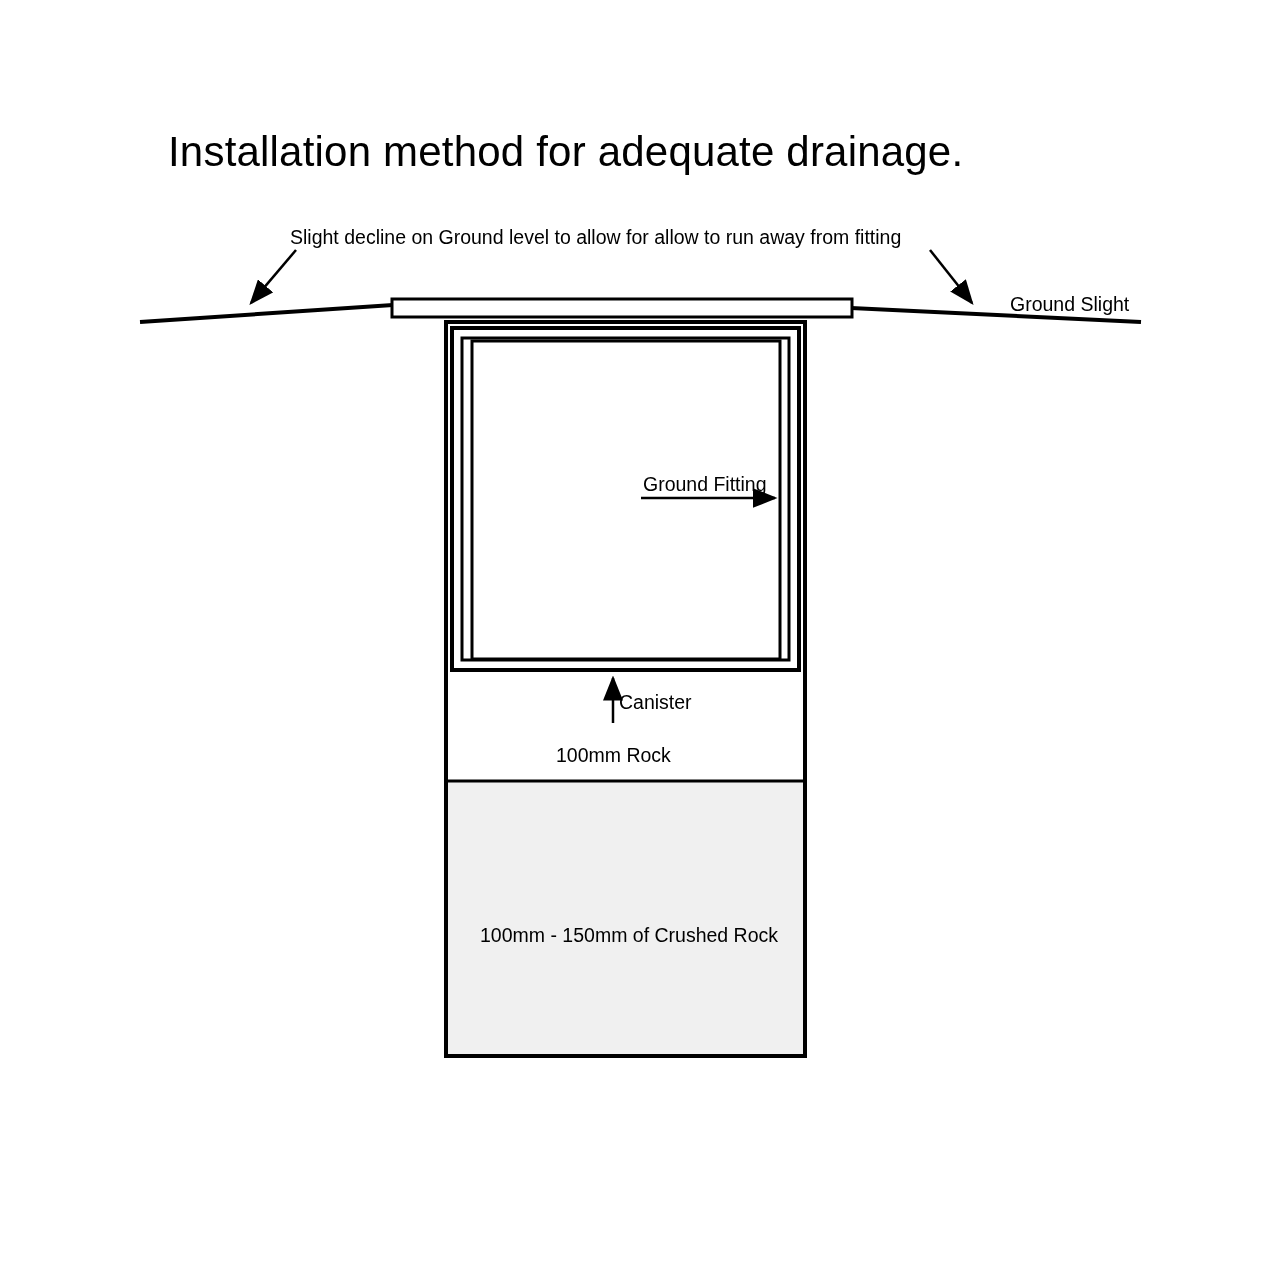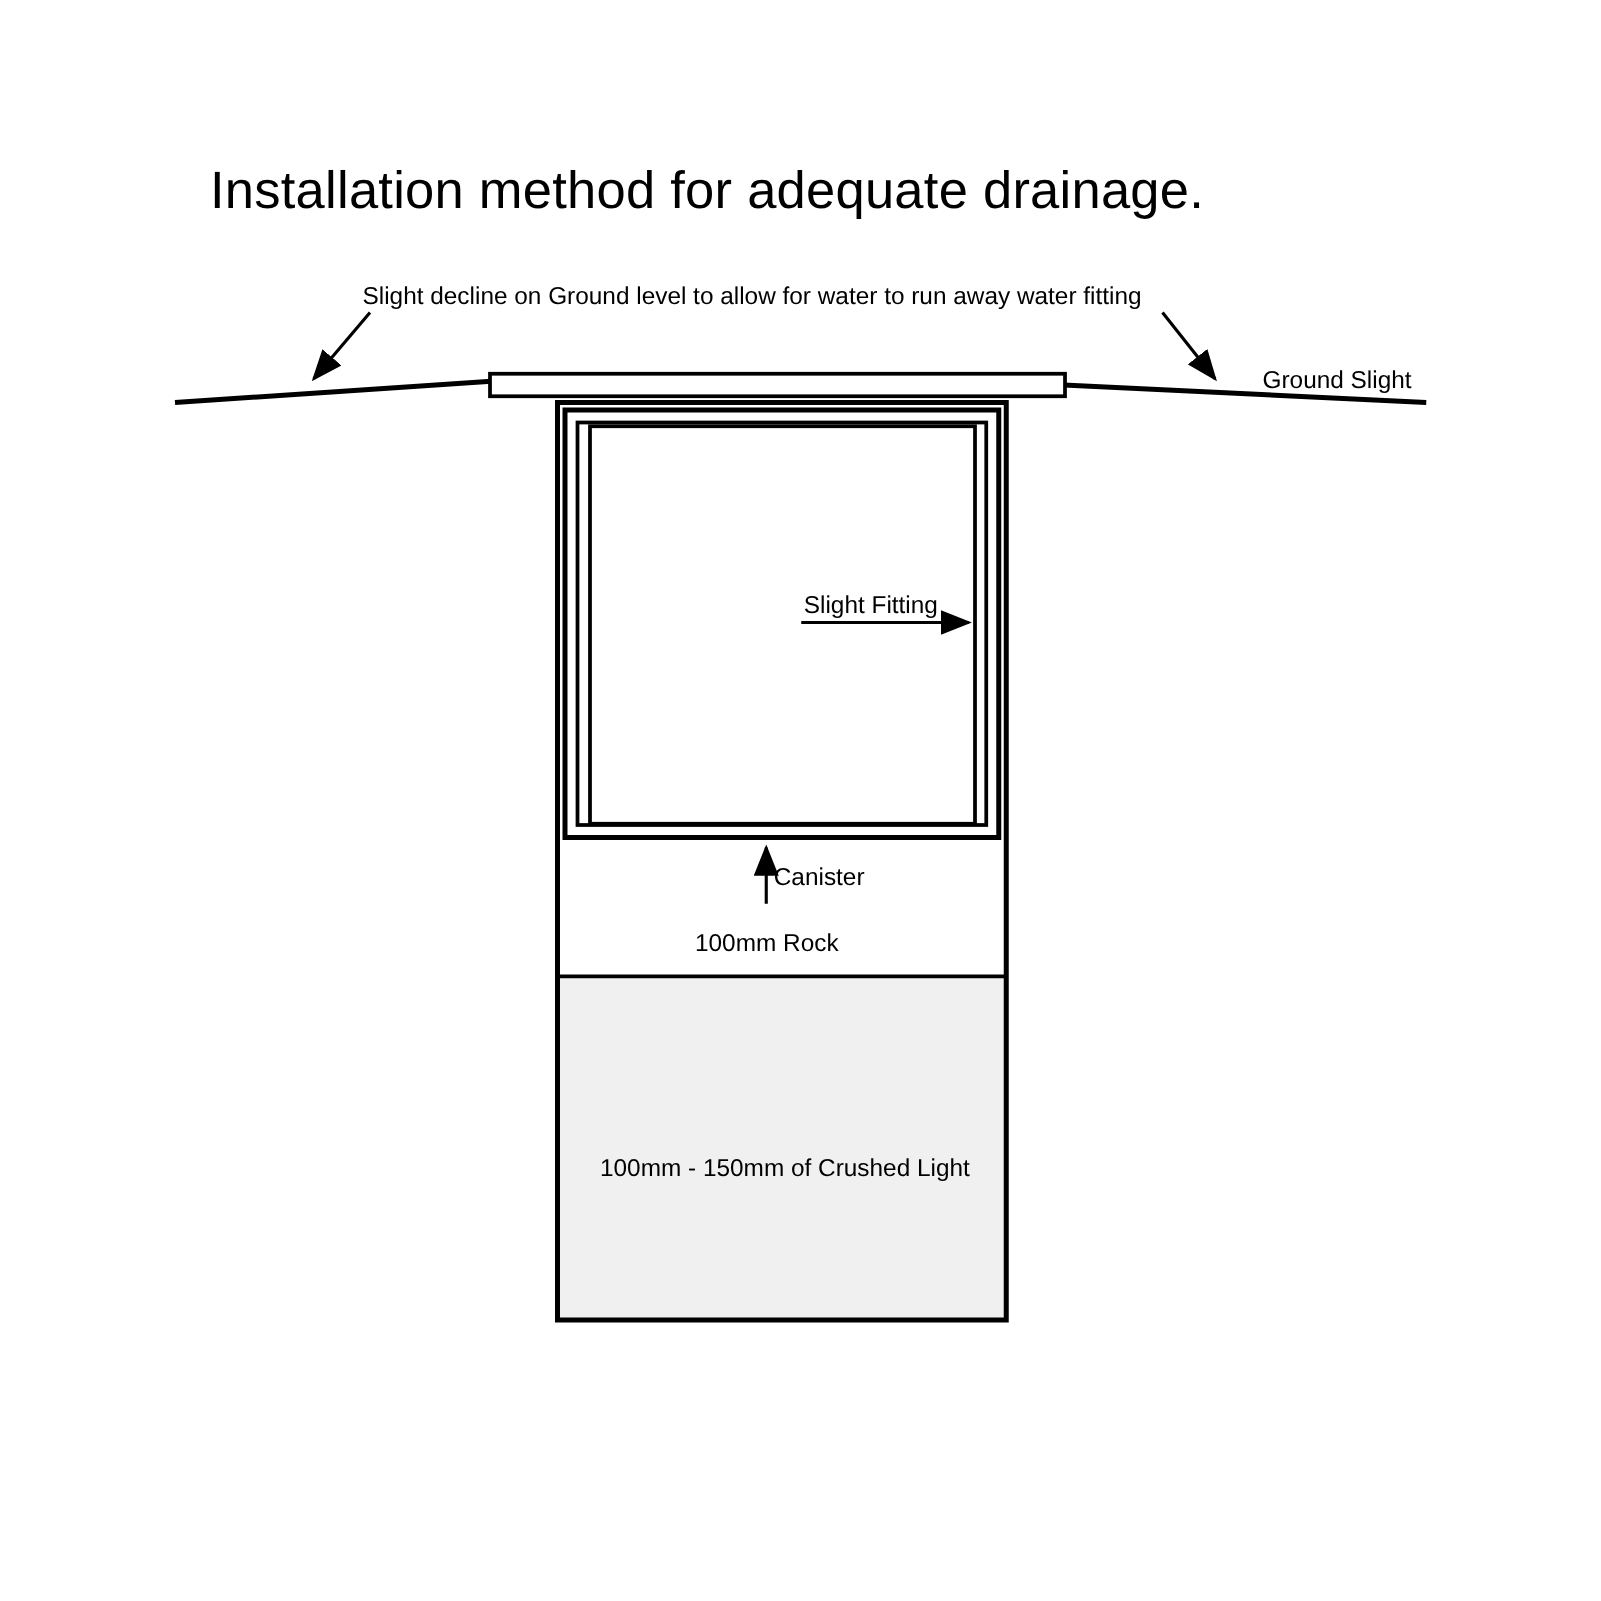--- a/index.html
+++ b/index.html
@@ -107,7 +107,7 @@
 
   <div class="lbl" id="title">Installation method for adequate drainage.</div>
 
-  <div class="lbl" id="decline-note">Slight decline on Ground level to allow for water to run away water fitting</div>
+  <div class="lbl" id="decline-note">Slight decline on Ground level to allow for allow to run away from fitting</div>
 
   <div class="lbl" id="ground-level-label">Ground Slight</div>
 

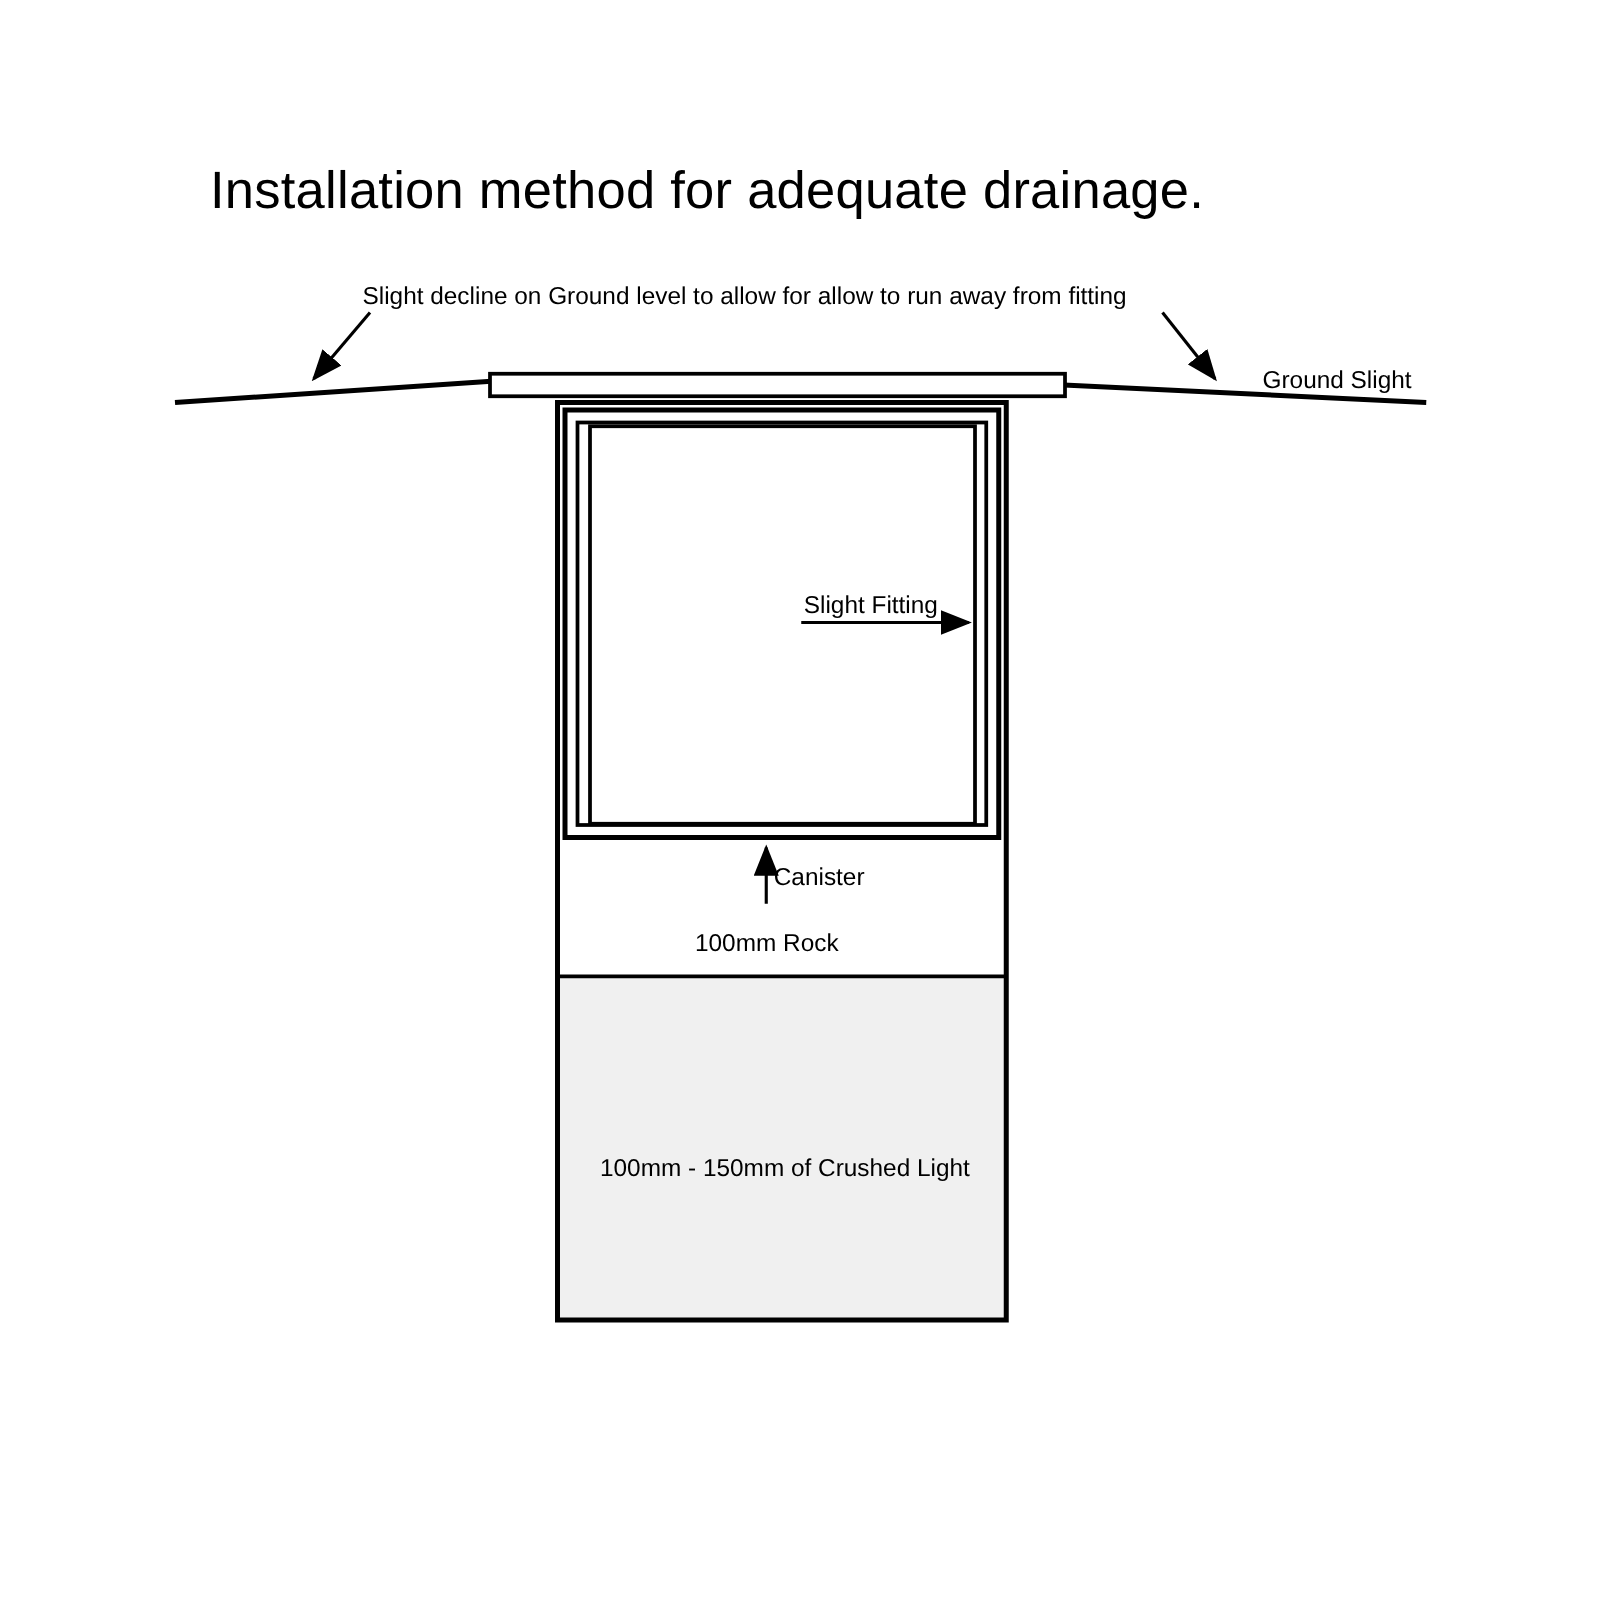--- a/index.html
+++ b/index.html
@@ -111,7 +111,7 @@
 
   <div class="lbl" id="ground-level-label">Ground Slight</div>
 
-  <div class="lbl" id="light-fitting-label">Slight Fitting</div>
+  <div class="lbl" id="light-fitting-label">Ground Fitting</div>
 
   <div class="lbl" id="canister-label">Canister</div>
 

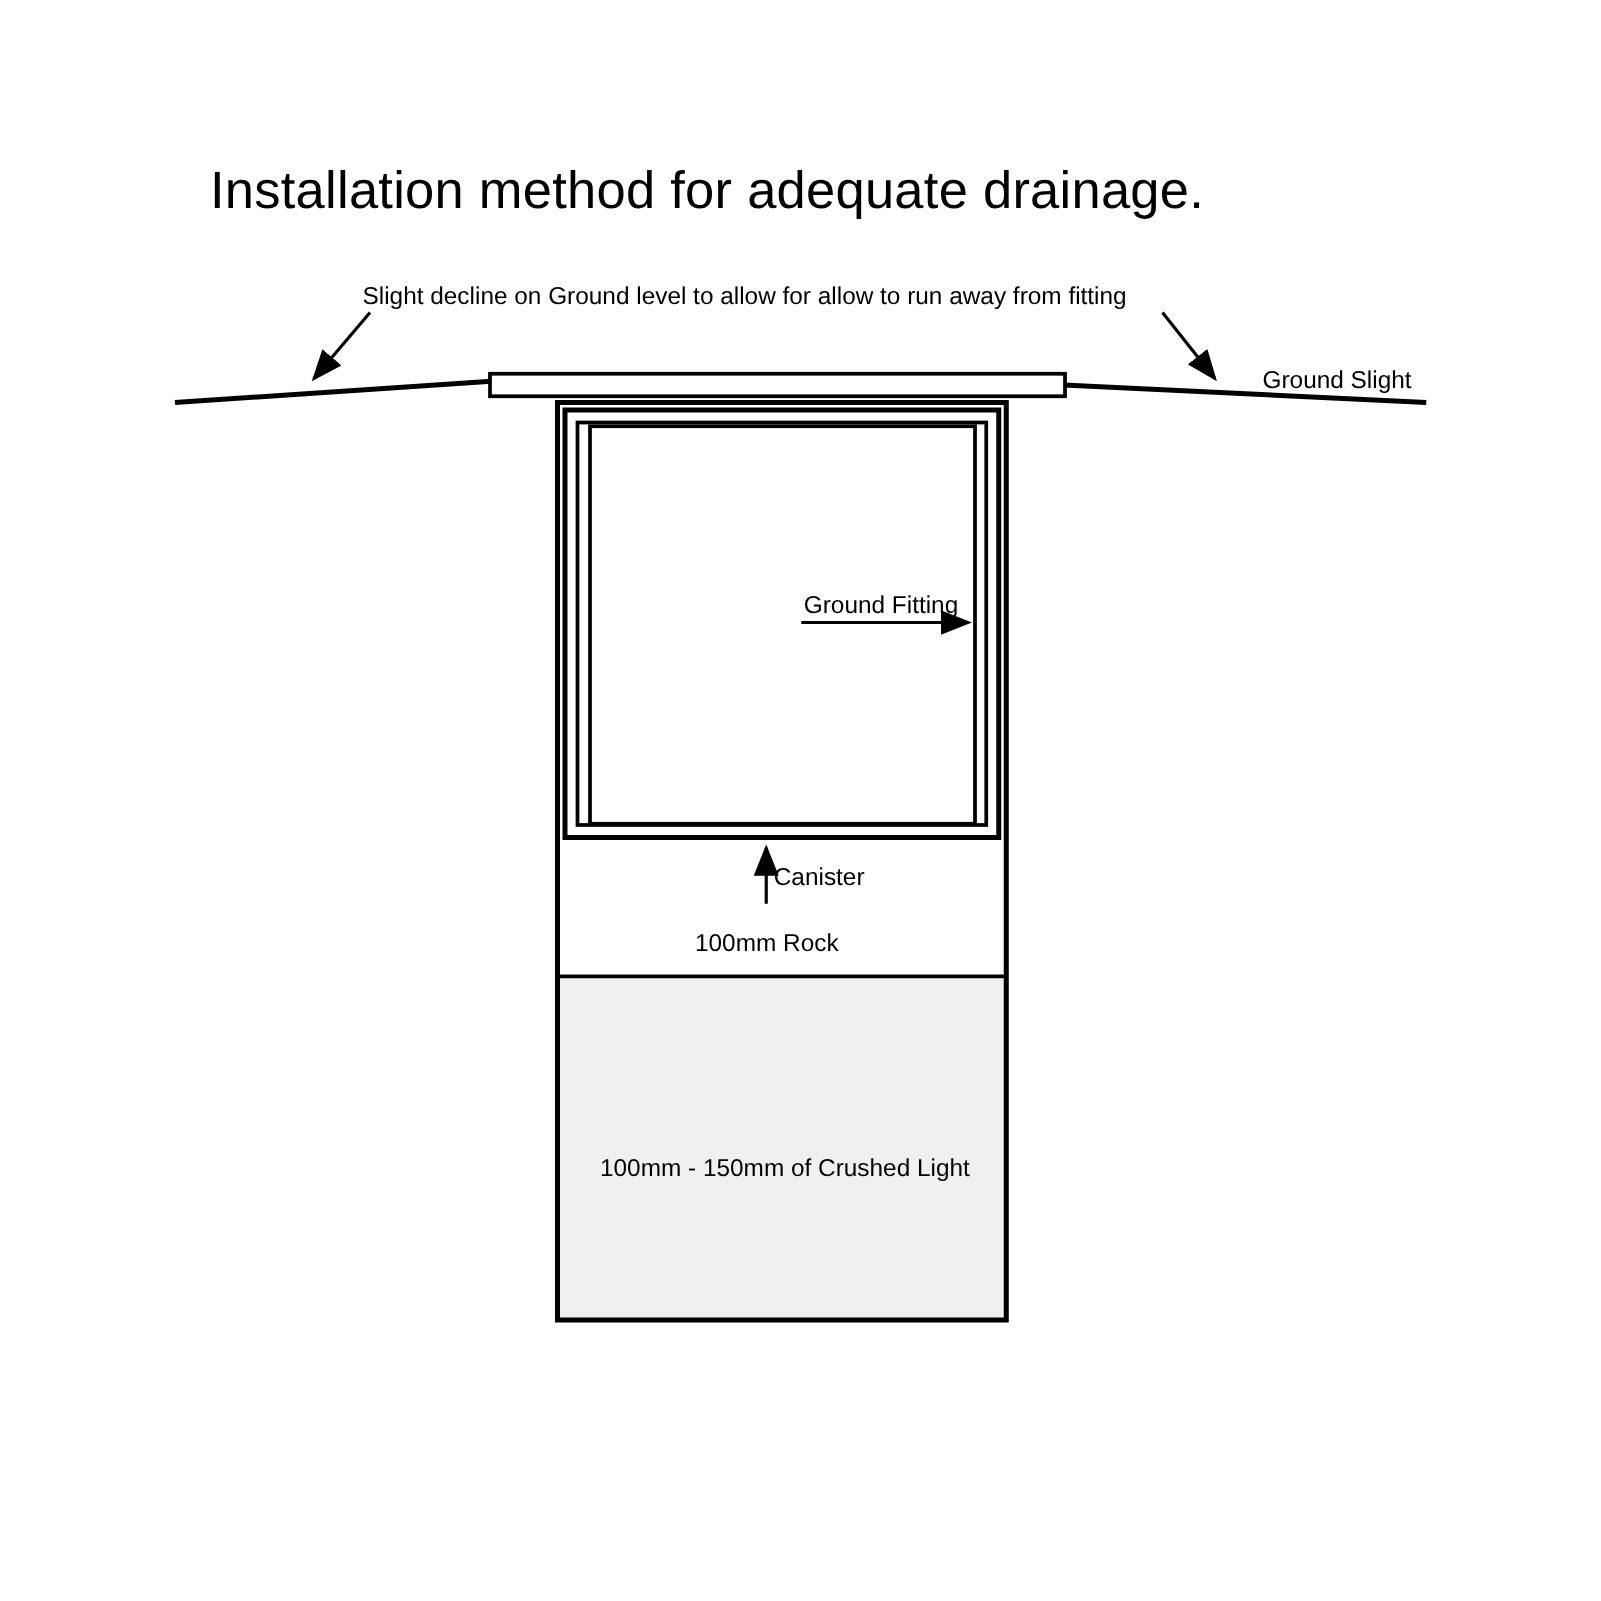--- a/index.html
+++ b/index.html
@@ -117,7 +117,7 @@
 
   <div class="lbl" id="space-label">100mm Rock</div>
 
-  <div class="lbl" id="rock-label">100mm - 150mm of Crushed Light</div>
+  <div class="lbl" id="rock-label">100mm - 150mm of Crushed Rock</div>
 
 </div>
 

